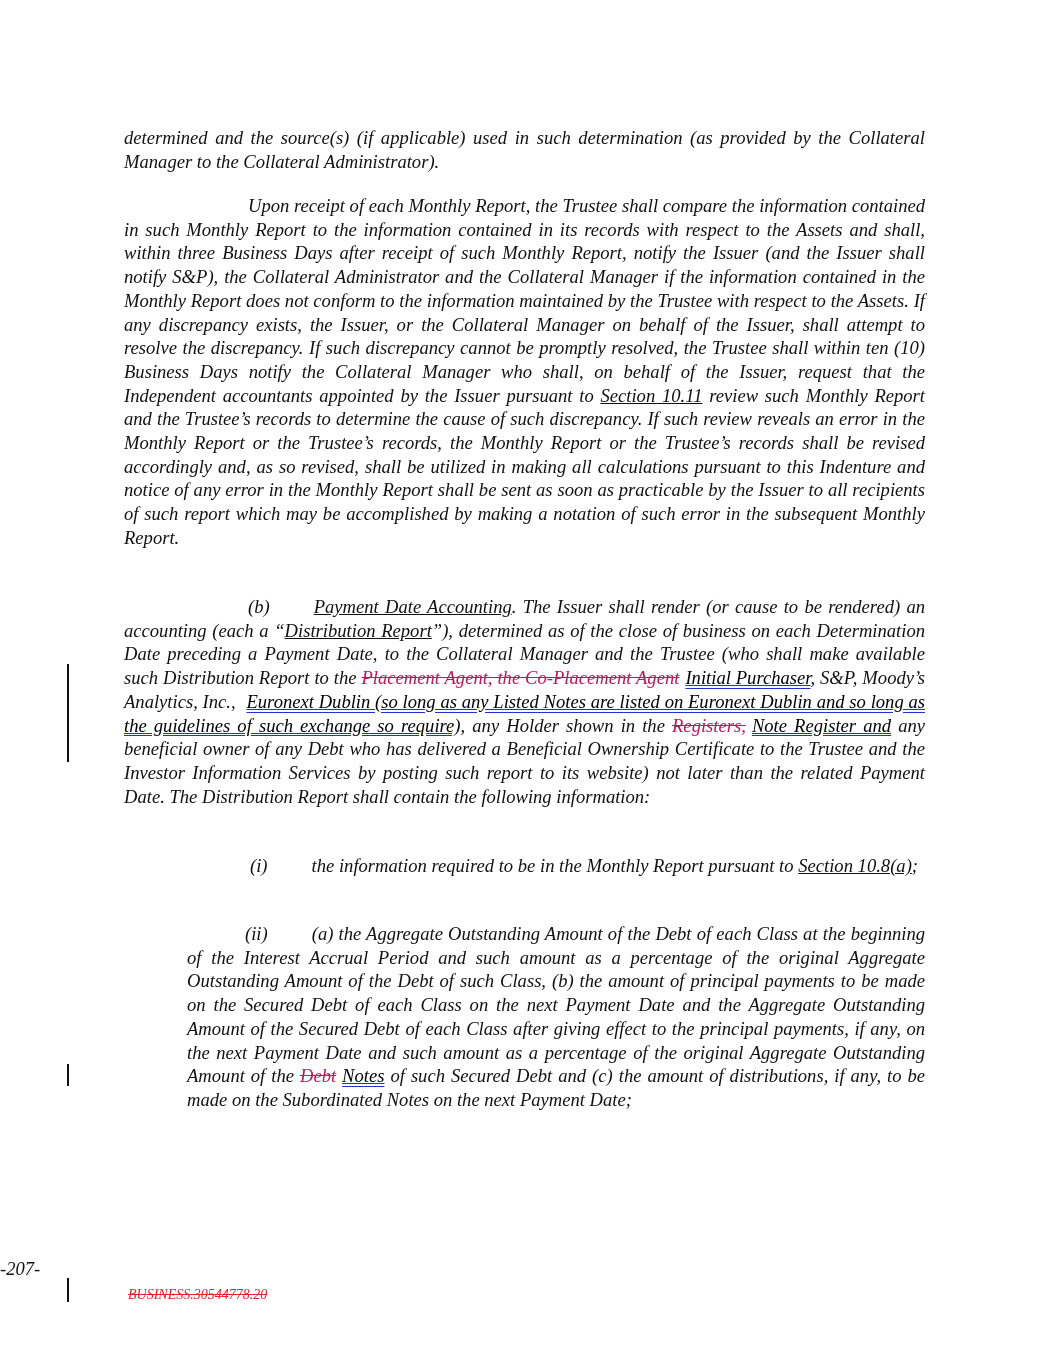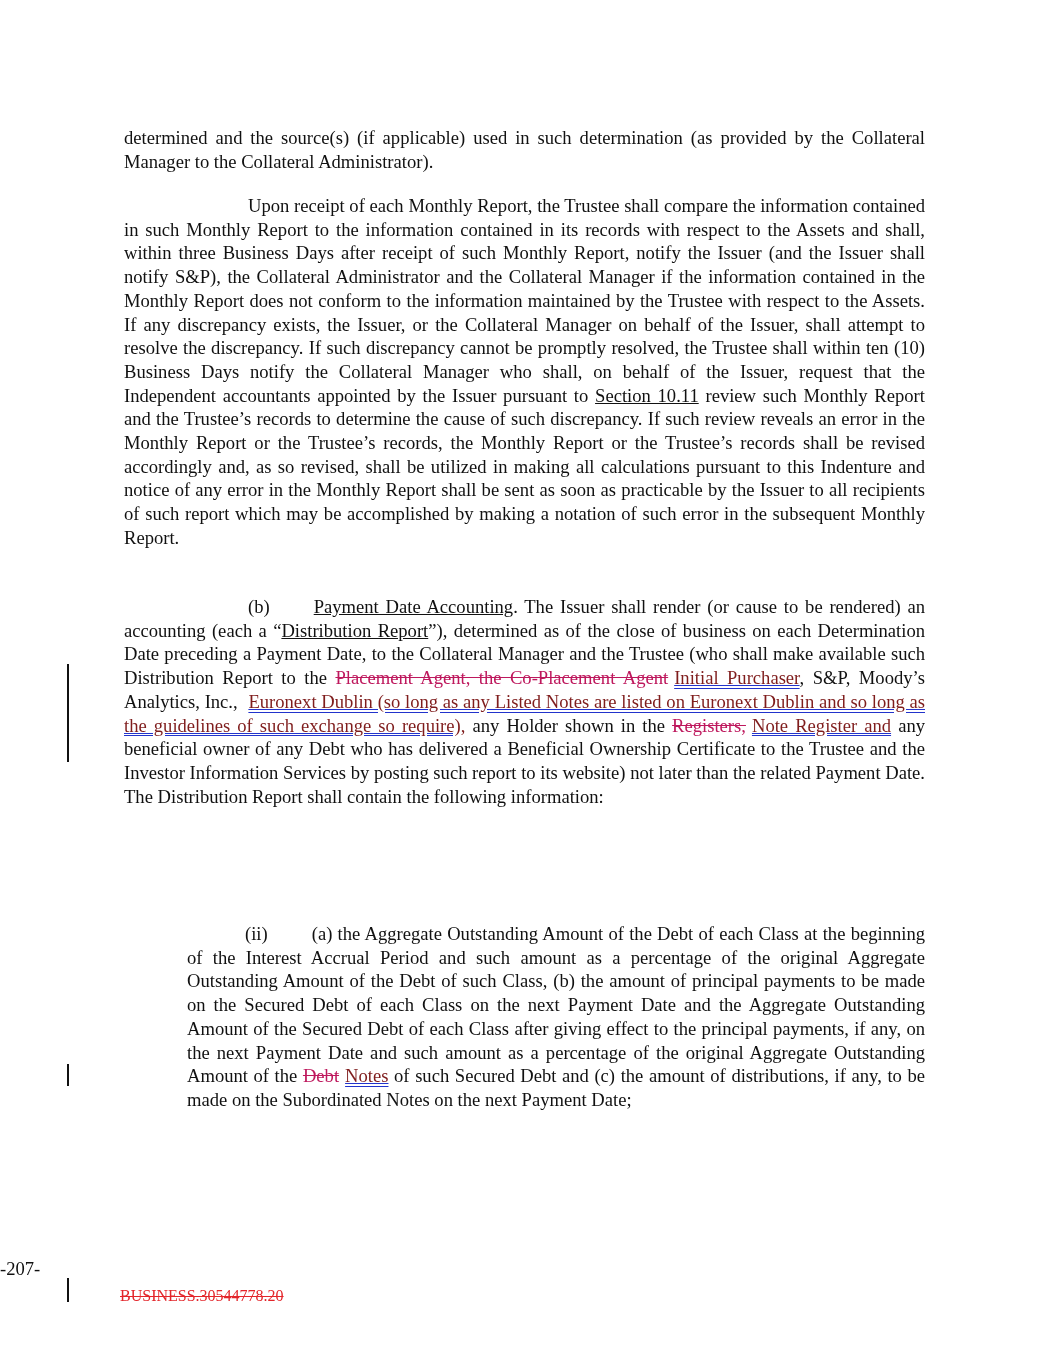--- a/index.html
+++ b/index.html
@@ -5,7 +5,7 @@
   html, body { margin: 0; padding: 0; background: #ffffff; }
   body { width: 1055px; height: 1365px; position: relative; overflow: hidden;
          font-family: "Liberation Serif", serif; font-size: 18.6px; color: #111; }
-  .page { position: absolute; left: 0; top: 0; width: 1055px; height: 1035px; }
+  .page { position: absolute; left: 0; top: 0; width: 1055px; height: 1035px; font-style: italic; }
   .para { position: absolute; left: 124px; width: 801px; line-height: 23.7px; text-align: justify; margin: 0; }
   .ind { position: absolute; left: 187px; width: 738px; line-height: 23.7px; text-align: justify; margin: 0; }
   .u { text-decoration: underline; }

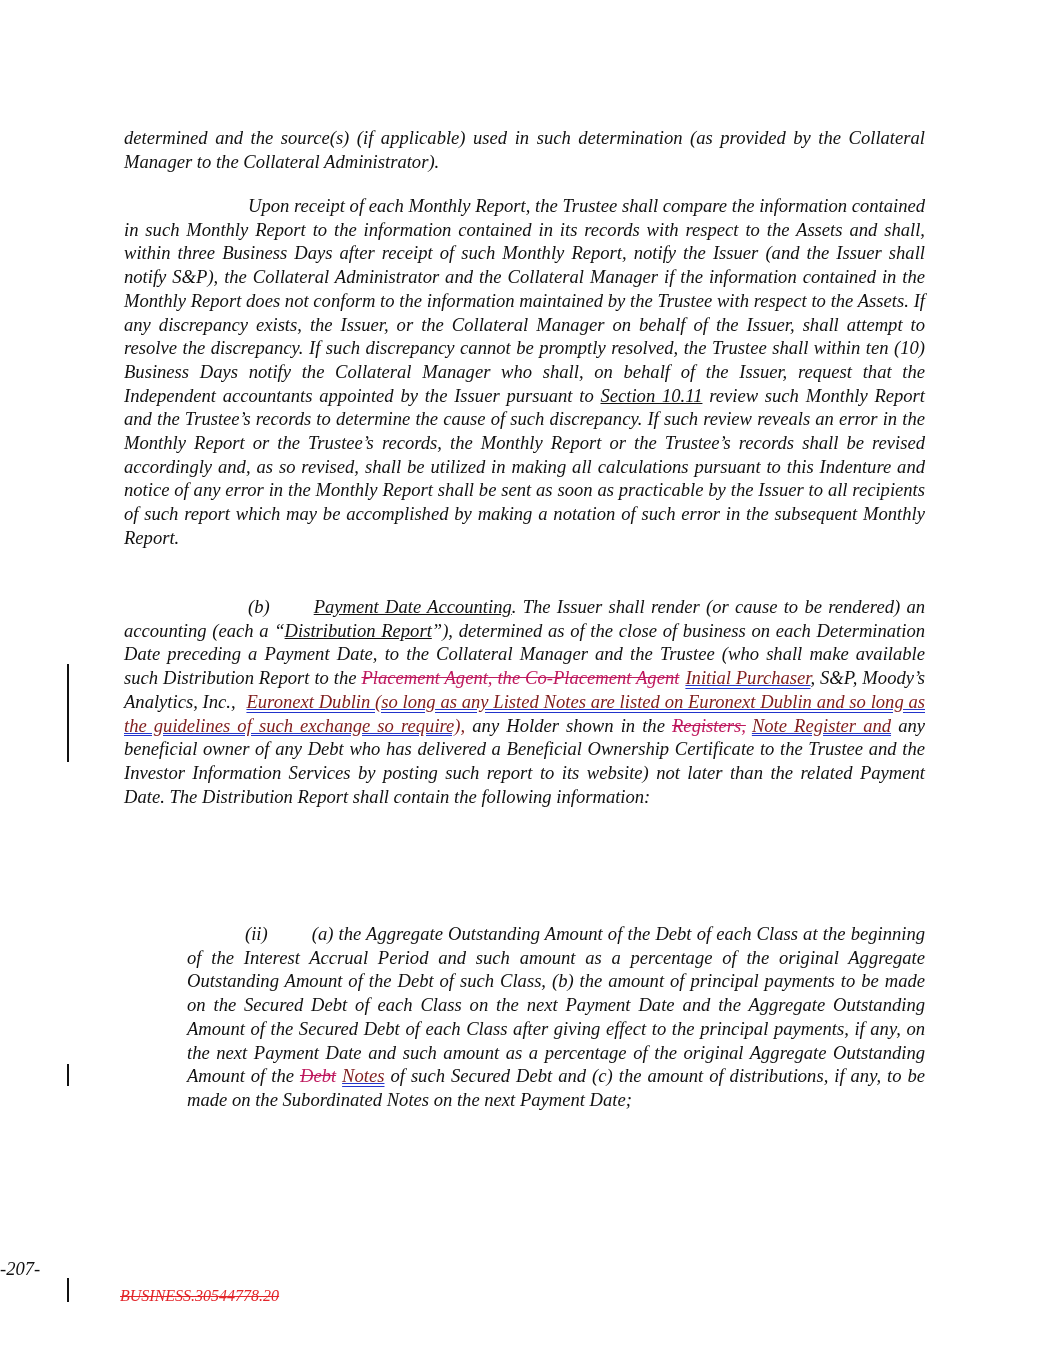--- a/index.html
+++ b/index.html
@@ -10,7 +10,7 @@
   .ind { position: absolute; left: 187px; width: 738px; line-height: 23.7px; text-align: justify; margin: 0; }
   .u { text-decoration: underline; }
   .del { color: #be185d; text-decoration: line-through; }
-  .ins { color: #7f1d1d; text-decoration: underline double; text-decoration-color: #2233cc; padding-left: 6px; }
+  .ins { color: #000000; text-decoration: underline double; text-decoration-color: #2233cc; padding-left: 6px; }
   .changebar { position: absolute; left: 67px; width: 2px; background: #111; }
   .footer-num { position: absolute; left: 0; width: 1055px; top: 1258px; font-size: 18.6px; }
   .footer-id { position: absolute; left: 120px; top: 1287px; font-size: 16px; color: #e3252a; text-decoration: line-through; }

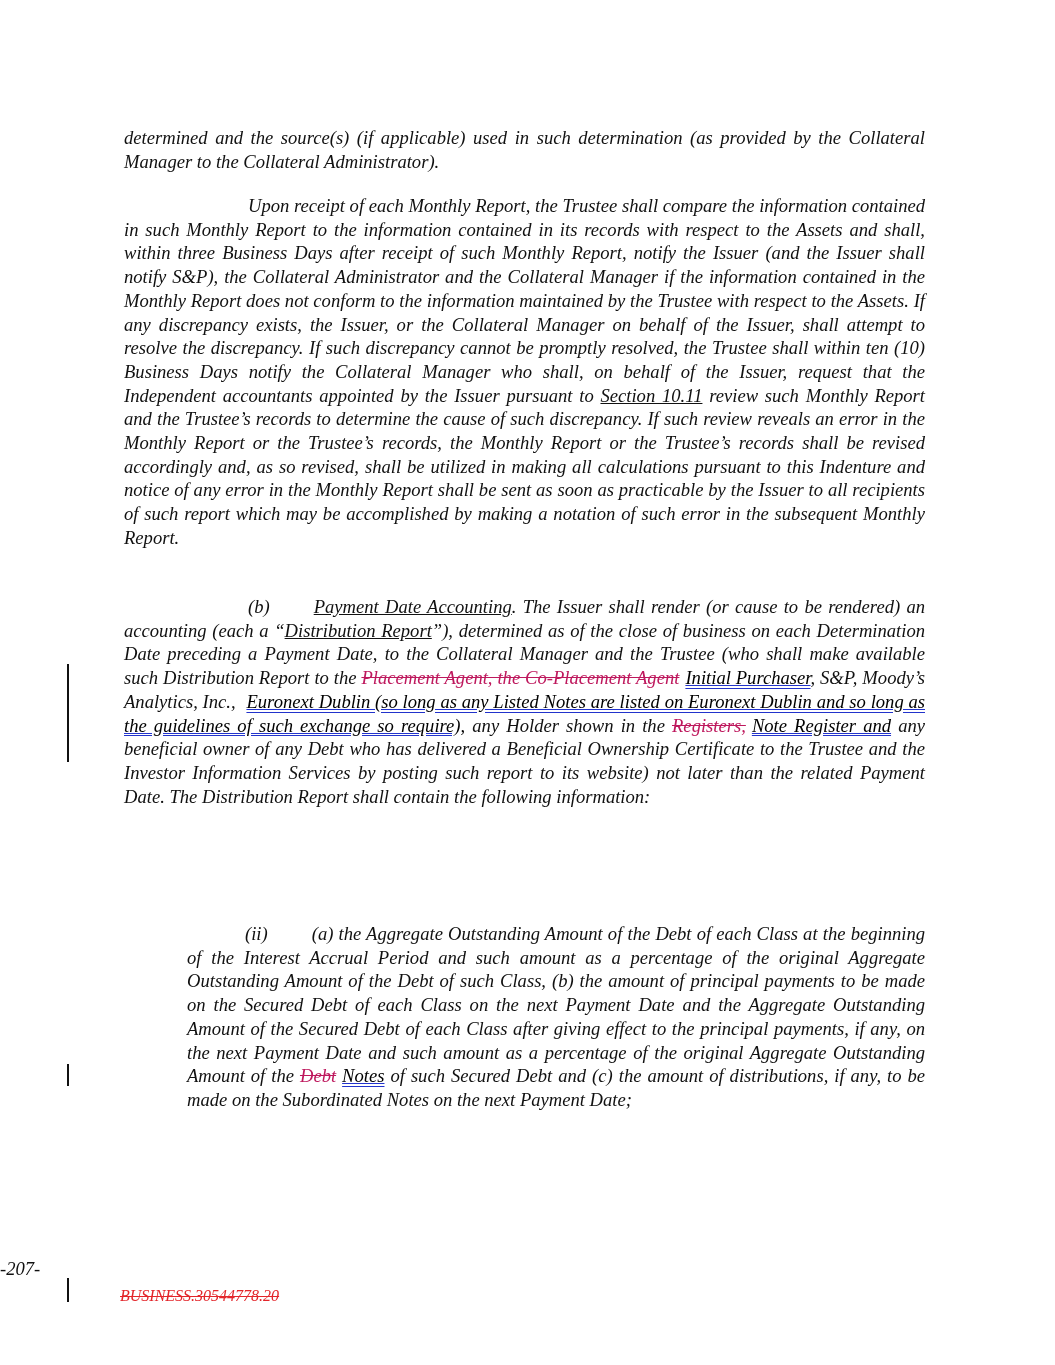--- a/index.html
+++ b/index.html
@@ -28,6 +28,7 @@
   <div class="changebar" style="top:664px; height:98px;"></div>
   <p class="para" style="top:595px; text-indent:124px;"><span>(b)</span><span class="tab" style="width:44px;"></span><span class="u">Payment Date Accounting</span><span>.  The Issuer shall render (or cause to be rendered) an accounting (each a “</span><span class="u">Distribution Report</span><span>”), determined as of the close of business on each Determination Date preceding a Payment Date, to the Collateral Manager and the Trustee (who shall make available such Distribution Report to the </span><span class="del">Placement Agent, the Co-Placement Agent</span><span class="ins">Initial Purchaser</span><span>, S&amp;P, Moody’s Analytics, Inc., </span><span class="ins">Euronext Dublin (so long as any Listed Notes are listed on Euronext Dublin and so long as the guidelines of such exchange so require),</span><span> any Holder shown in the </span><span class="del">Registers,</span><span class="ins">Note Register and</span><span> any beneficial owner of any Debt who has delivered a Beneficial Ownership Certificate to the Trustee and the Investor Information Services by posting such report to its website) not later than the related Payment Date.  The Distribution Report shall contain the following information:</span></p>
 
+  <p class="ind" style="top:854px; text-indent:63px;"><span>(i)</span><span class="tab" style="width:44px;"></span><span>the information required to be in the Monthly Report pursuant to </span><span class="u">Section 10.8(a)</span><span>;</span></p>
 
   <div class="changebar" style="top:1064px; height:22px;"></div>
   <p class="ind" style="top:922px; text-indent:58px;"><span>(ii)</span><span class="tab" style="width:44px;"></span><span>(a) the Aggregate Outstanding Amount of the Debt of each Class at the beginning of the Interest Accrual Period and such amount as a percentage of the original Aggregate Outstanding Amount of the Debt of such Class, (b) the amount of principal payments to be made on the Secured Debt of each Class on the next Payment Date and the Aggregate Outstanding Amount of the Secured Debt of each Class after giving effect to the principal payments, if any, on the next Payment Date and such amount as a percentage of the original Aggregate Outstanding Amount of the </span><span class="del">Debt</span><span class="ins">Notes</span><span> of such Secured Debt and (c) the amount of distributions, if any, to be made on the Subordinated Notes on the next Payment Date;</span></p>

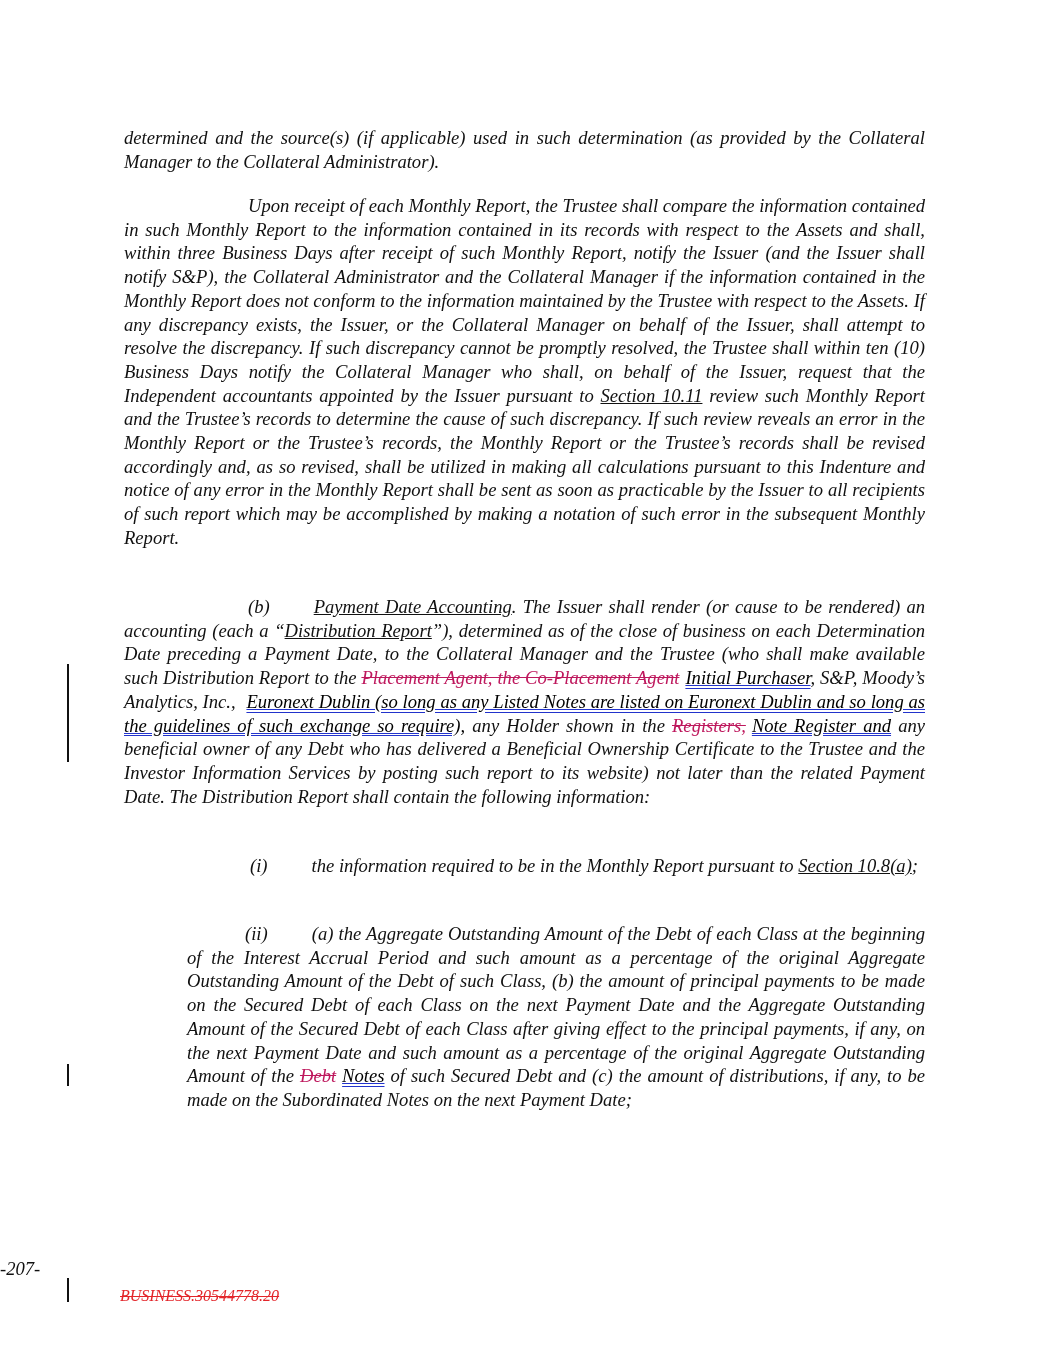--- a/index.html
+++ b/index.html
@@ -13,7 +13,7 @@
   .ins { color: #000000; text-decoration: underline double; text-decoration-color: #2233cc; padding-left: 6px; }
   .changebar { position: absolute; left: 67px; width: 2px; background: #111; }
   .footer-num { position: absolute; left: 0; width: 1055px; top: 1258px; font-size: 18.6px; }
-  .footer-id { position: absolute; left: 120px; top: 1287px; font-size: 16px; color: #e3252a; text-decoration: line-through; }
+  .footer-id { position: absolute; left: 128px; top: 1287px; font-size: 14px; color: #e3252a; text-decoration: line-through; }
   .tab { display: inline-block; }
 </style>
 </head>

